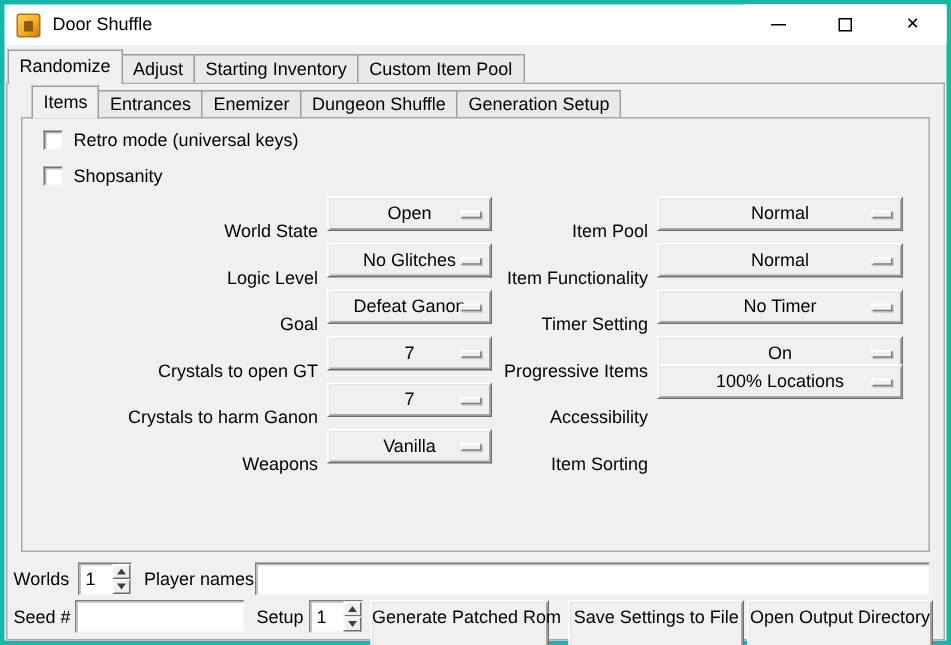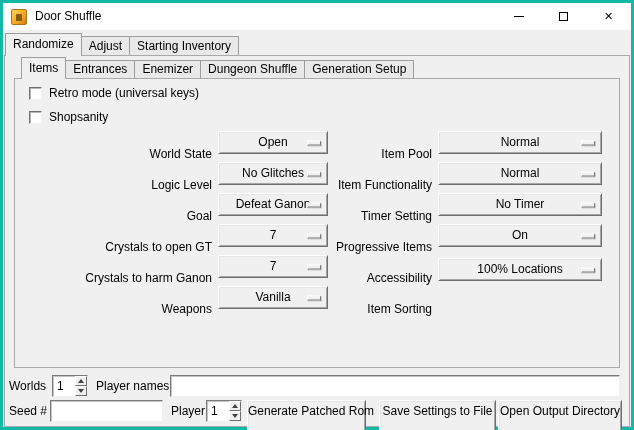--- a/index.html
+++ b/index.html
@@ -158,6 +158,7 @@
     <div class="tab active">Randomize</div>
     <div class="tab">Adjust</div>
     <div class="tab">Starting Inventory</div>
+    <div class="tab">Custom Item Pool</div>
   </div>
 
   <div class="page-frame page-secondary"></div>

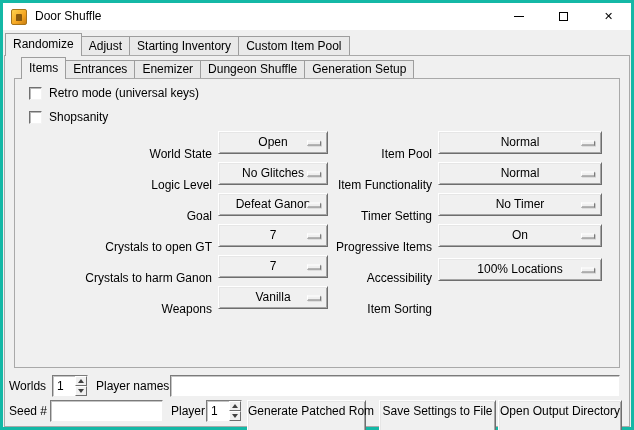--- a/index.html
+++ b/index.html
@@ -229,7 +229,7 @@
     <span class="indicator"></span>
   </div>
   <div class="opt-label lbl-r" style="top:255px;">Accessibility</div>
-  <div class="optmenu btn-r" style="top:258px;">
+  <div class="optmenu btn-r" style="top:243px;">
     <span>100% Locations</span>
     <span class="indicator"></span>
   </div>

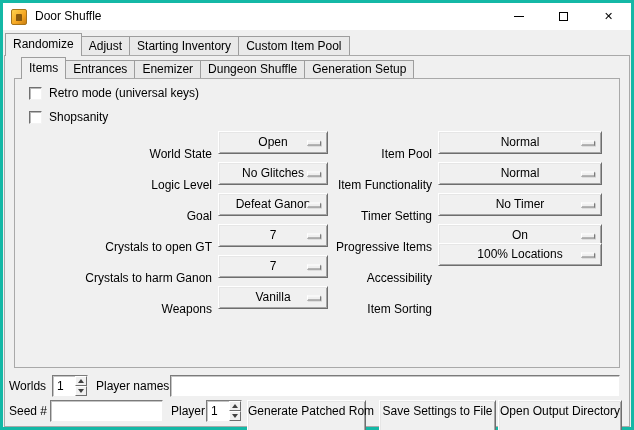--- a/index.html
+++ b/index.html
@@ -258,7 +258,7 @@
 
   <div class="static-label" style="left:9px; top:400px;">Seed #</div>
   <input class="entry" style="left: 50px; top: 400px; width: 113px;" value="">
-  <div class="static-label" style="left:171px; top:400px;">Player</div>
+  <div class="static-label" style="left:171px; top:400px;">Setup</div>
   <div class="spinbox" style="left:206px; top:400px; width:36px;">
     <input class="spin-input" value="1" style="">
     <div class="spin-arrows">

